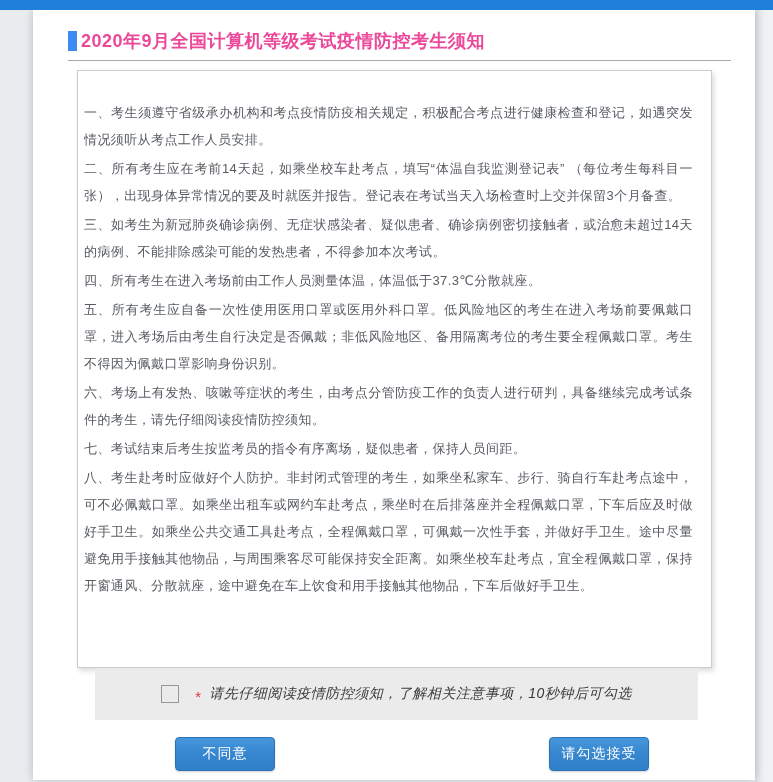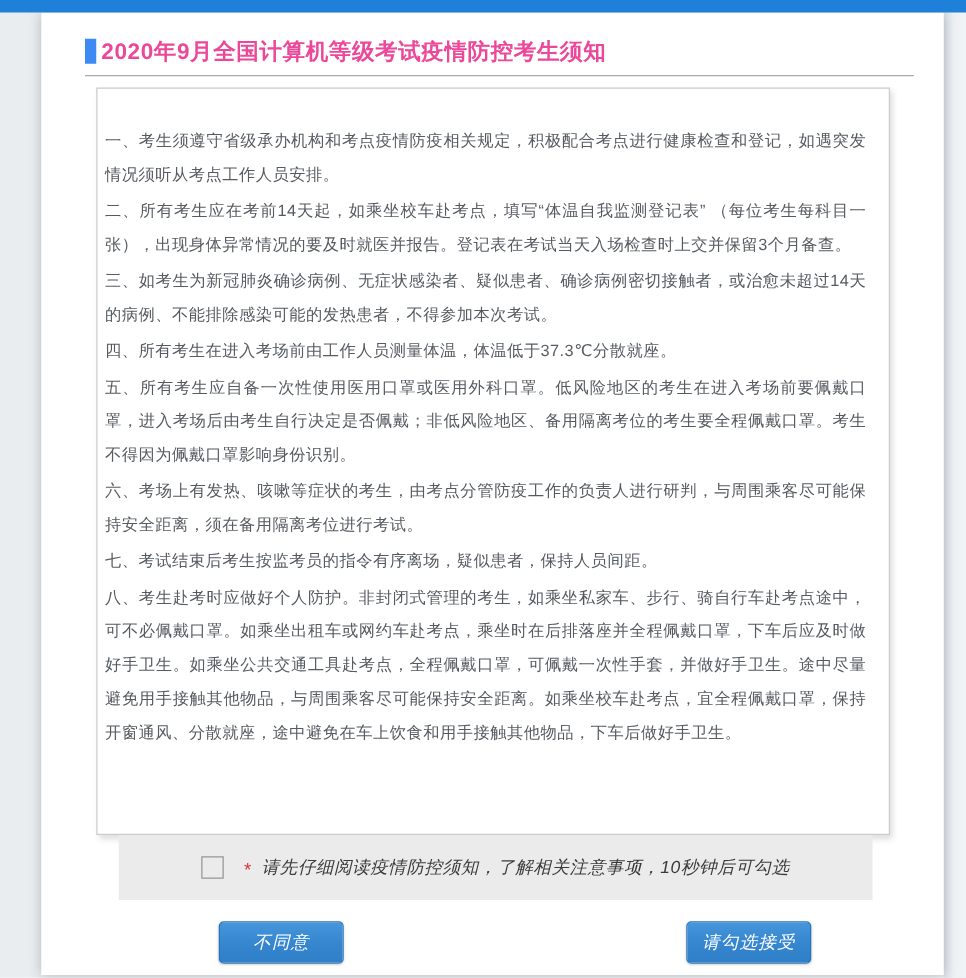--- a/index.html
+++ b/index.html
@@ -130,7 +130,7 @@
     <p>三、如考生为新冠肺炎确诊病例、无症状感染者、疑似患者、确诊病例密切接触者，或治愈未超过14天的病例、不能排除感染可能的发热患者，不得参加本次考试。</p>
     <p>四、所有考生在进入考场前由工作人员测量体温，体温低于37.3℃分散就座。</p>
     <p>五、所有考生应自备一次性使用医用口罩或医用外科口罩。低风险地区的考生在进入考场前要佩戴口罩，进入考场后由考生自行决定是否佩戴；非低风险地区、备用隔离考位的考生要全程佩戴口罩。考生不得因为佩戴口罩影响身份识别。</p>
-    <p>六、考场上有发热、咳嗽等症状的考生，由考点分管防疫工作的负责人进行研判，与周围乘客尽可能保持安全距离，须在备用隔离考位进行考试。</p>
+    <p>六、考场上有发热、咳嗽等症状的考生，由考点分管防疫工作的负责人进行研判，具备继续完成考试条件的考生，请先仔细阅读疫情防控须知。</p>
     <p>七、考试结束后考生按监考员的指令有序离场，疑似患者，保持人员间距。</p>
     <p>八、考生赴考时应做好个人防护。非封闭式管理的考生，如乘坐私家车、步行、骑自行车赴考点途中，可不必佩戴口罩。如乘坐出租车或网约车赴考点，乘坐时在后排落座并全程佩戴口罩，下车后应及时做好手卫生。如乘坐公共交通工具赴考点，全程佩戴口罩，可佩戴一次性手套，并做好手卫生。途中尽量避免用手接触其他物品，与周围乘客尽可能保持安全距离。如乘坐校车赴考点，宜全程佩戴口罩，保持开窗通风、分散就座，途中避免在车上饮食和用手接触其他物品，下车后做好手卫生。</p>
   </div>

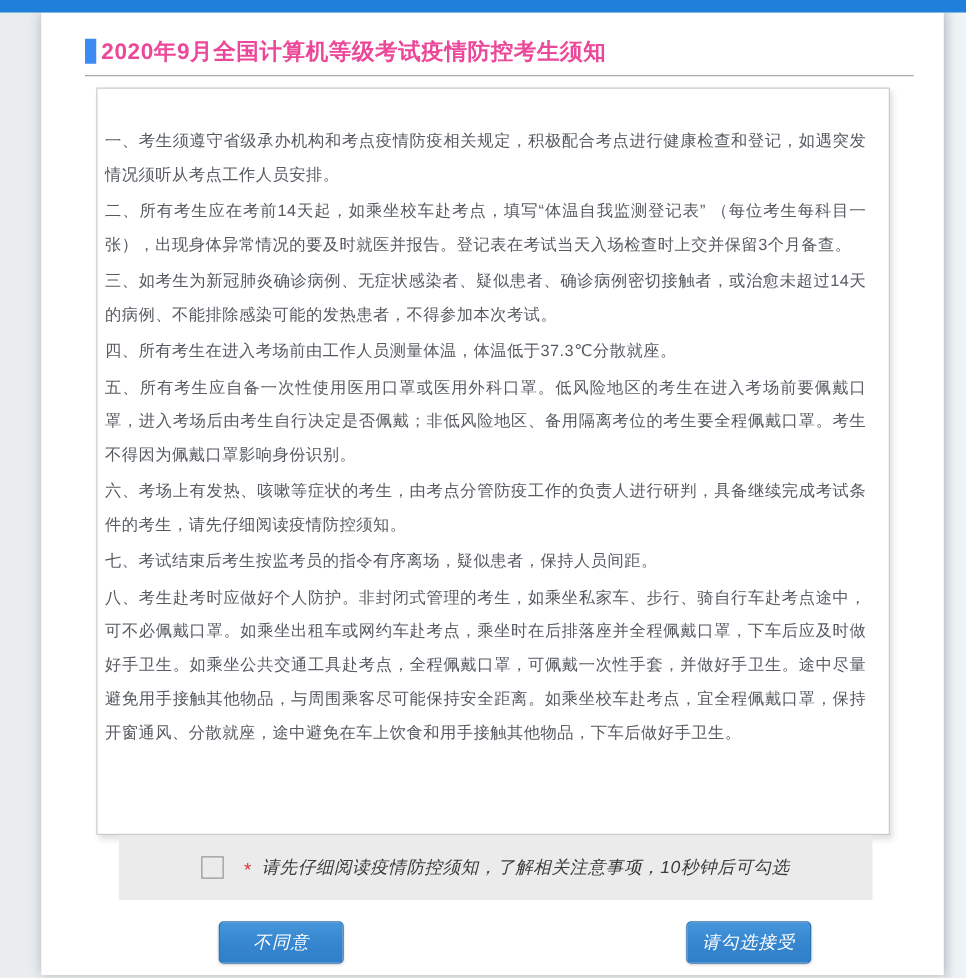--- a/index.html
+++ b/index.html
@@ -104,7 +104,6 @@
     letter-spacing: 1px;
     cursor: pointer;
     box-shadow: 0 1px 2px rgba(0,0,0,0.18);
-    font-style: italic;
   }
   .btn-disagree { left: 142px; }
   .btn-accept  { left: 516px; }

